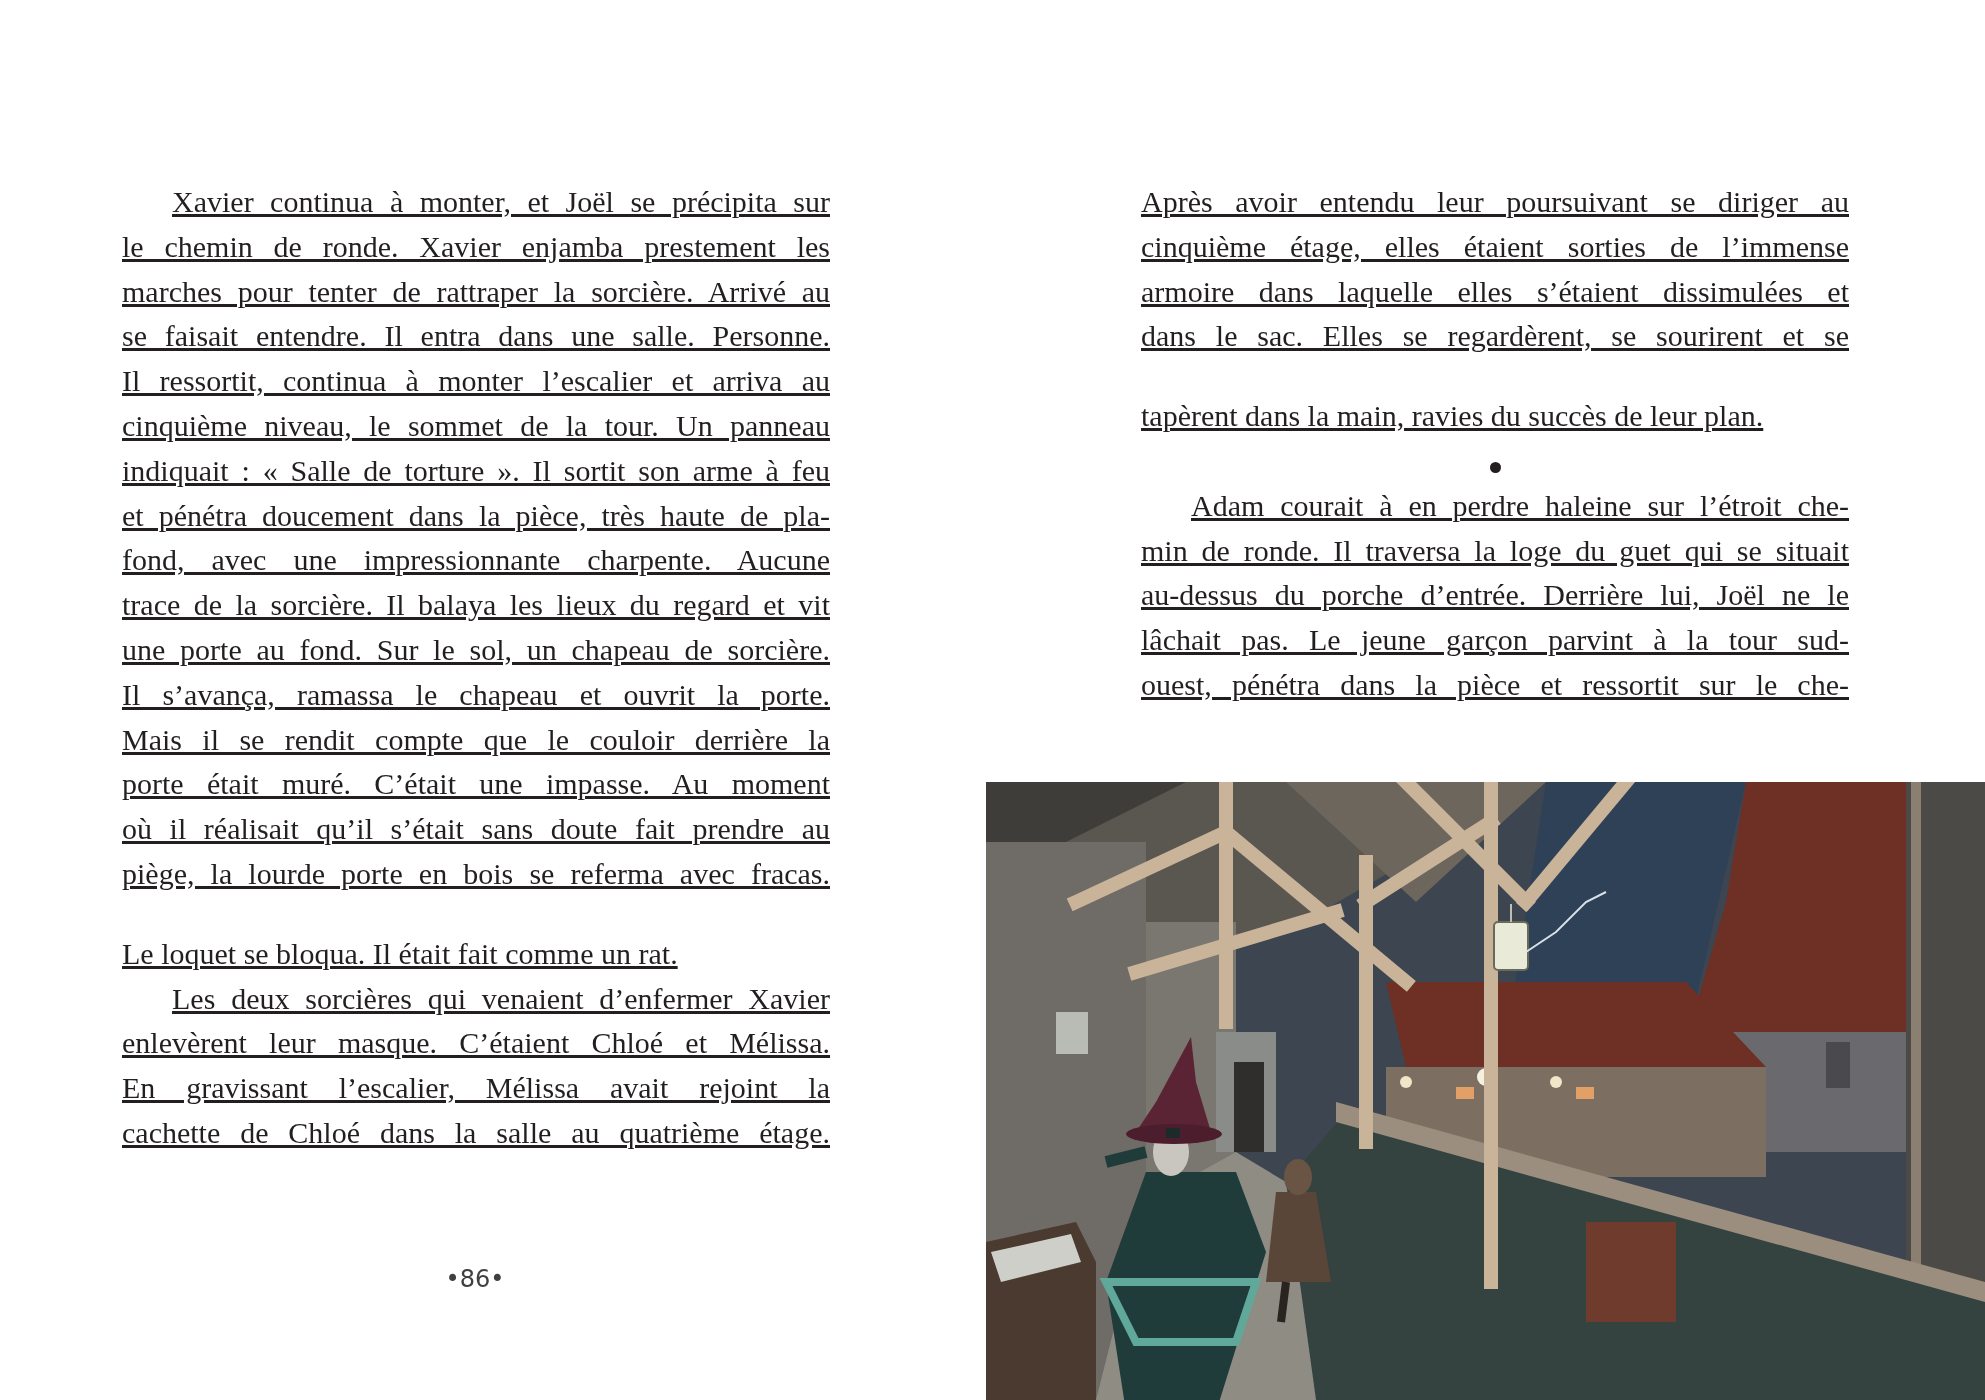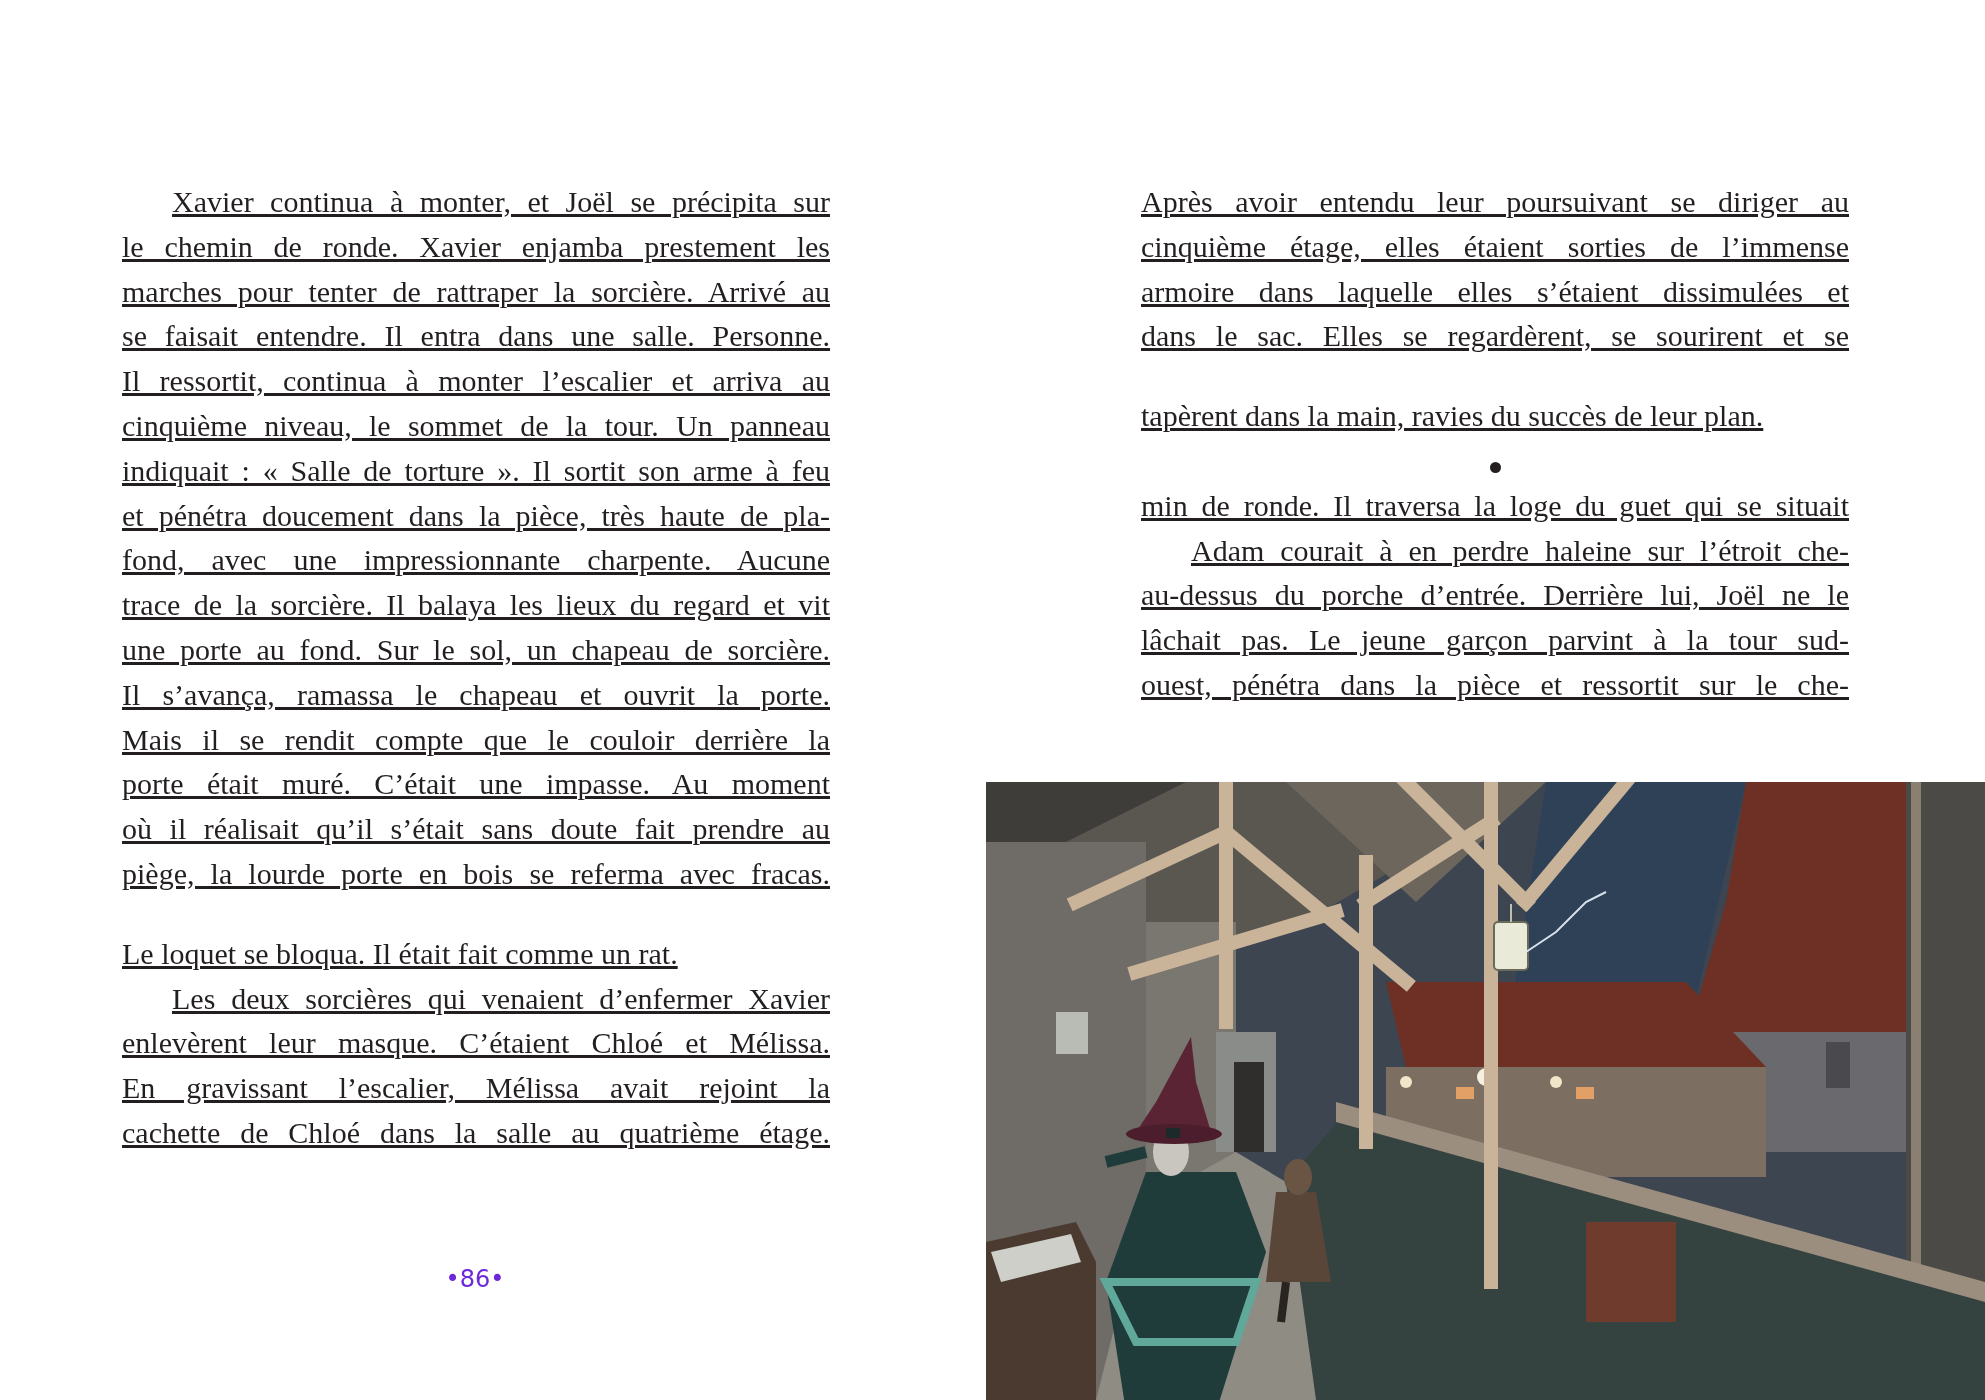--- a/index.html
+++ b/index.html
@@ -63,8 +63,8 @@
   </div>
   <div style="height:44.8px"></div>
   <div>
+    <span class="line indent">Adam courait à en perdre haleine sur l’étroit che-</span>
     <span class="line">min de ronde. Il traversa la loge du guet qui se situait</span>
-    <span class="line indent">Adam courait à en perdre haleine sur l’étroit che-</span>
     <span class="line">au-dessus du porche d’entrée. Derrière lui, Joël ne le</span>
     <span class="line">lâchait pas. Le jeune garçon parvint à la tour sud-</span>
     <span class="line">ouest, pénétra dans la pièce et ressortit sur le che-</span>

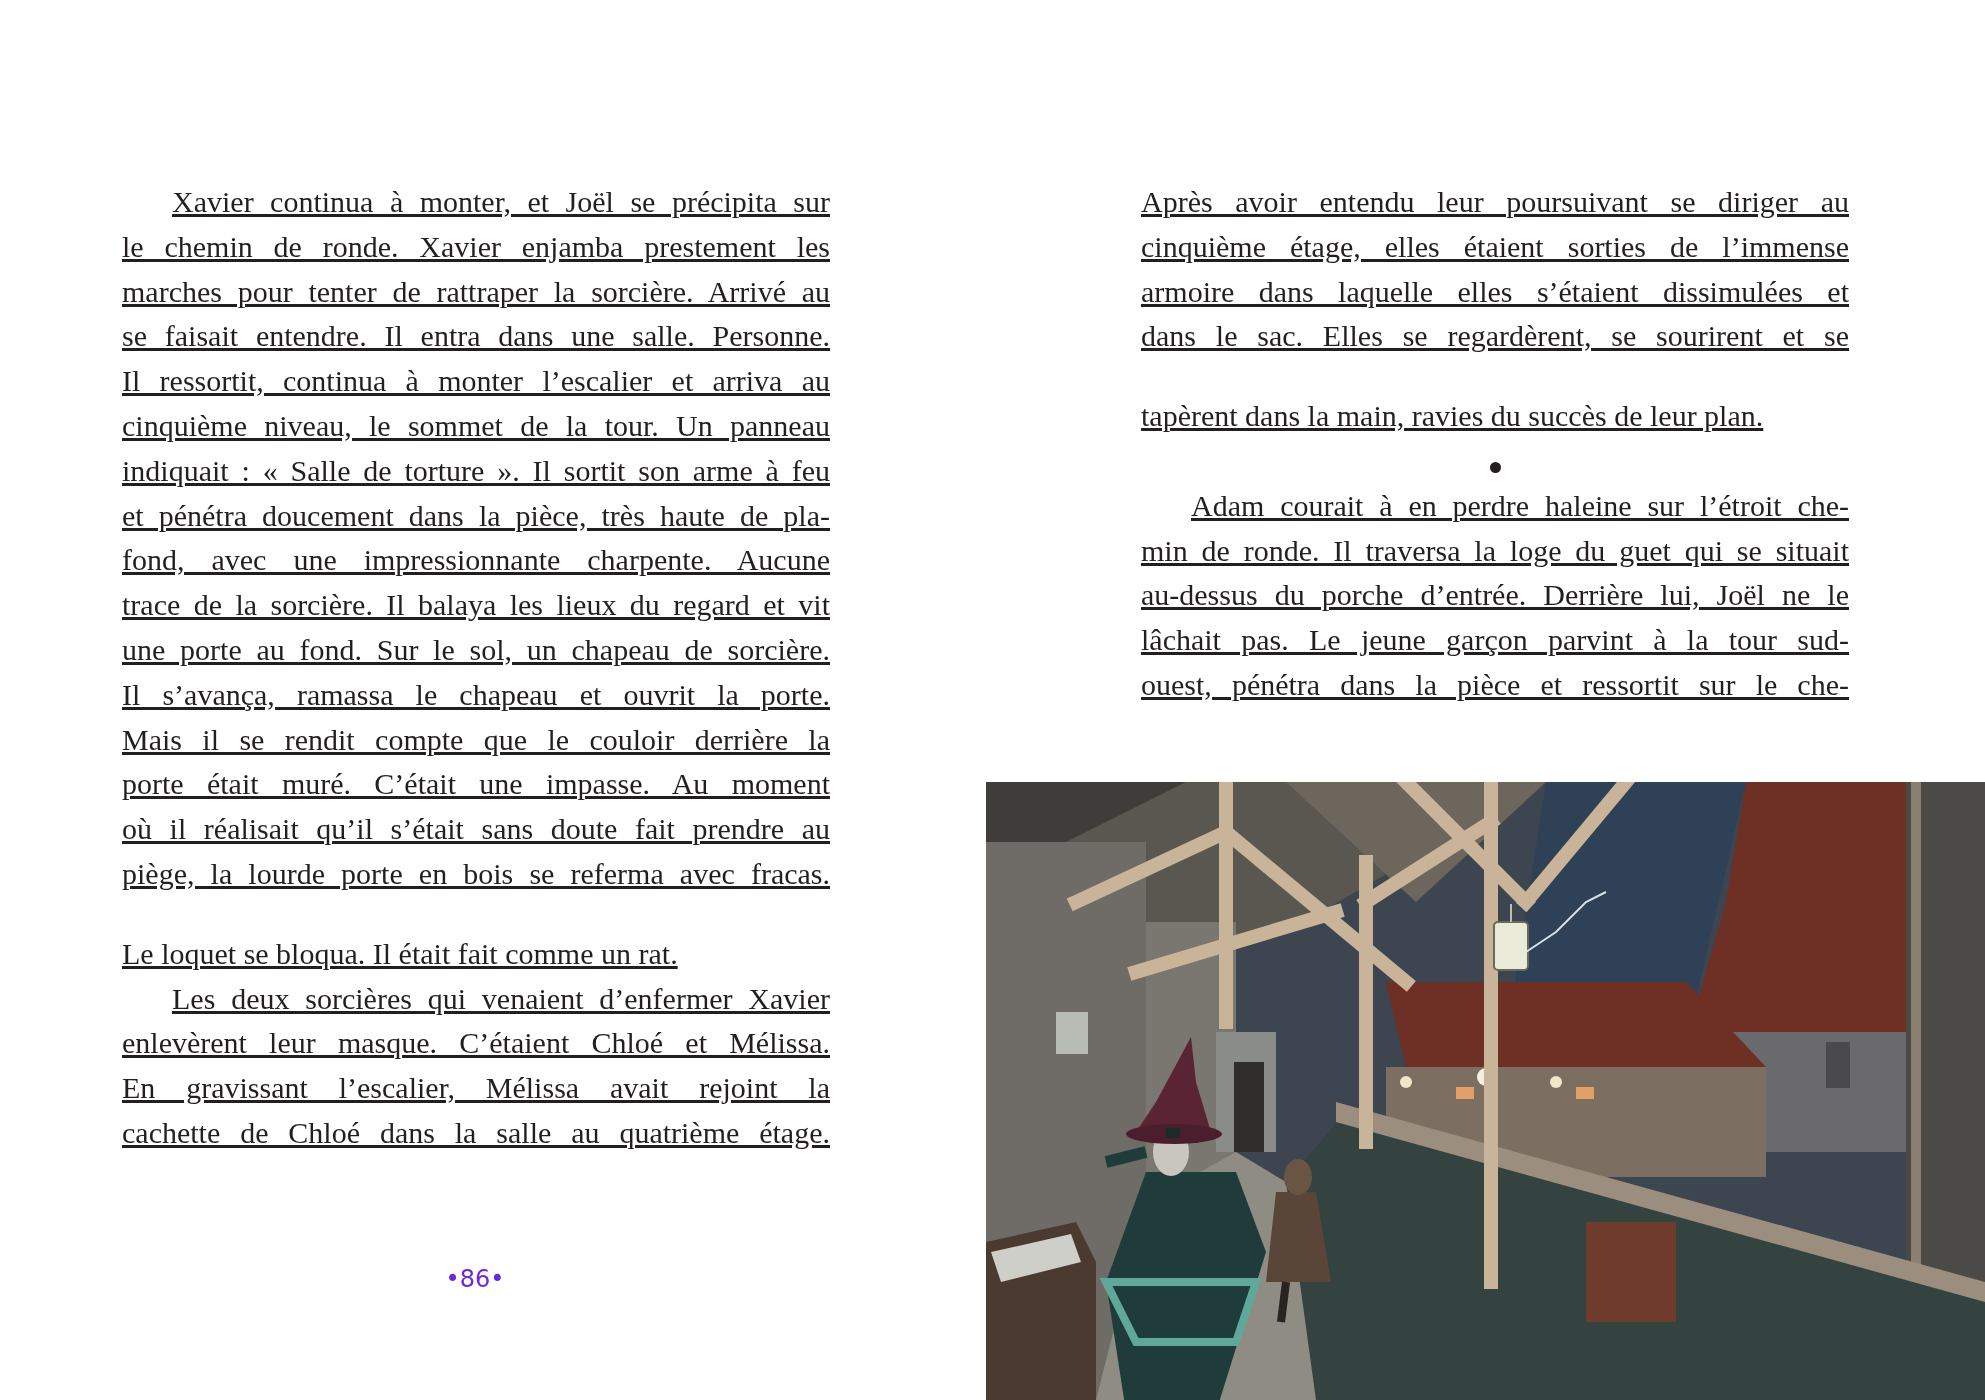--- a/index.html
+++ b/index.html
@@ -15,7 +15,7 @@
   #bullet { position:absolute; left:1490px; top:462px; width:11px; height:11px;
             border-radius:50%; background:#231f20; }
   #pageno { position:absolute; left:420px; top:1265px; width:110px; text-align:center;
-            font-family:"DejaVu Sans", sans-serif; font-size:24px; color:#6d28d9; }
+            font-family:"DejaVu Sans", sans-serif; font-size:24px; color:#404040; }
   #illus { position:absolute; left:986px; top:782px; width:999px; height:618px; overflow:hidden;
            background:#4a4640; }
   #illus svg { display:block; }

